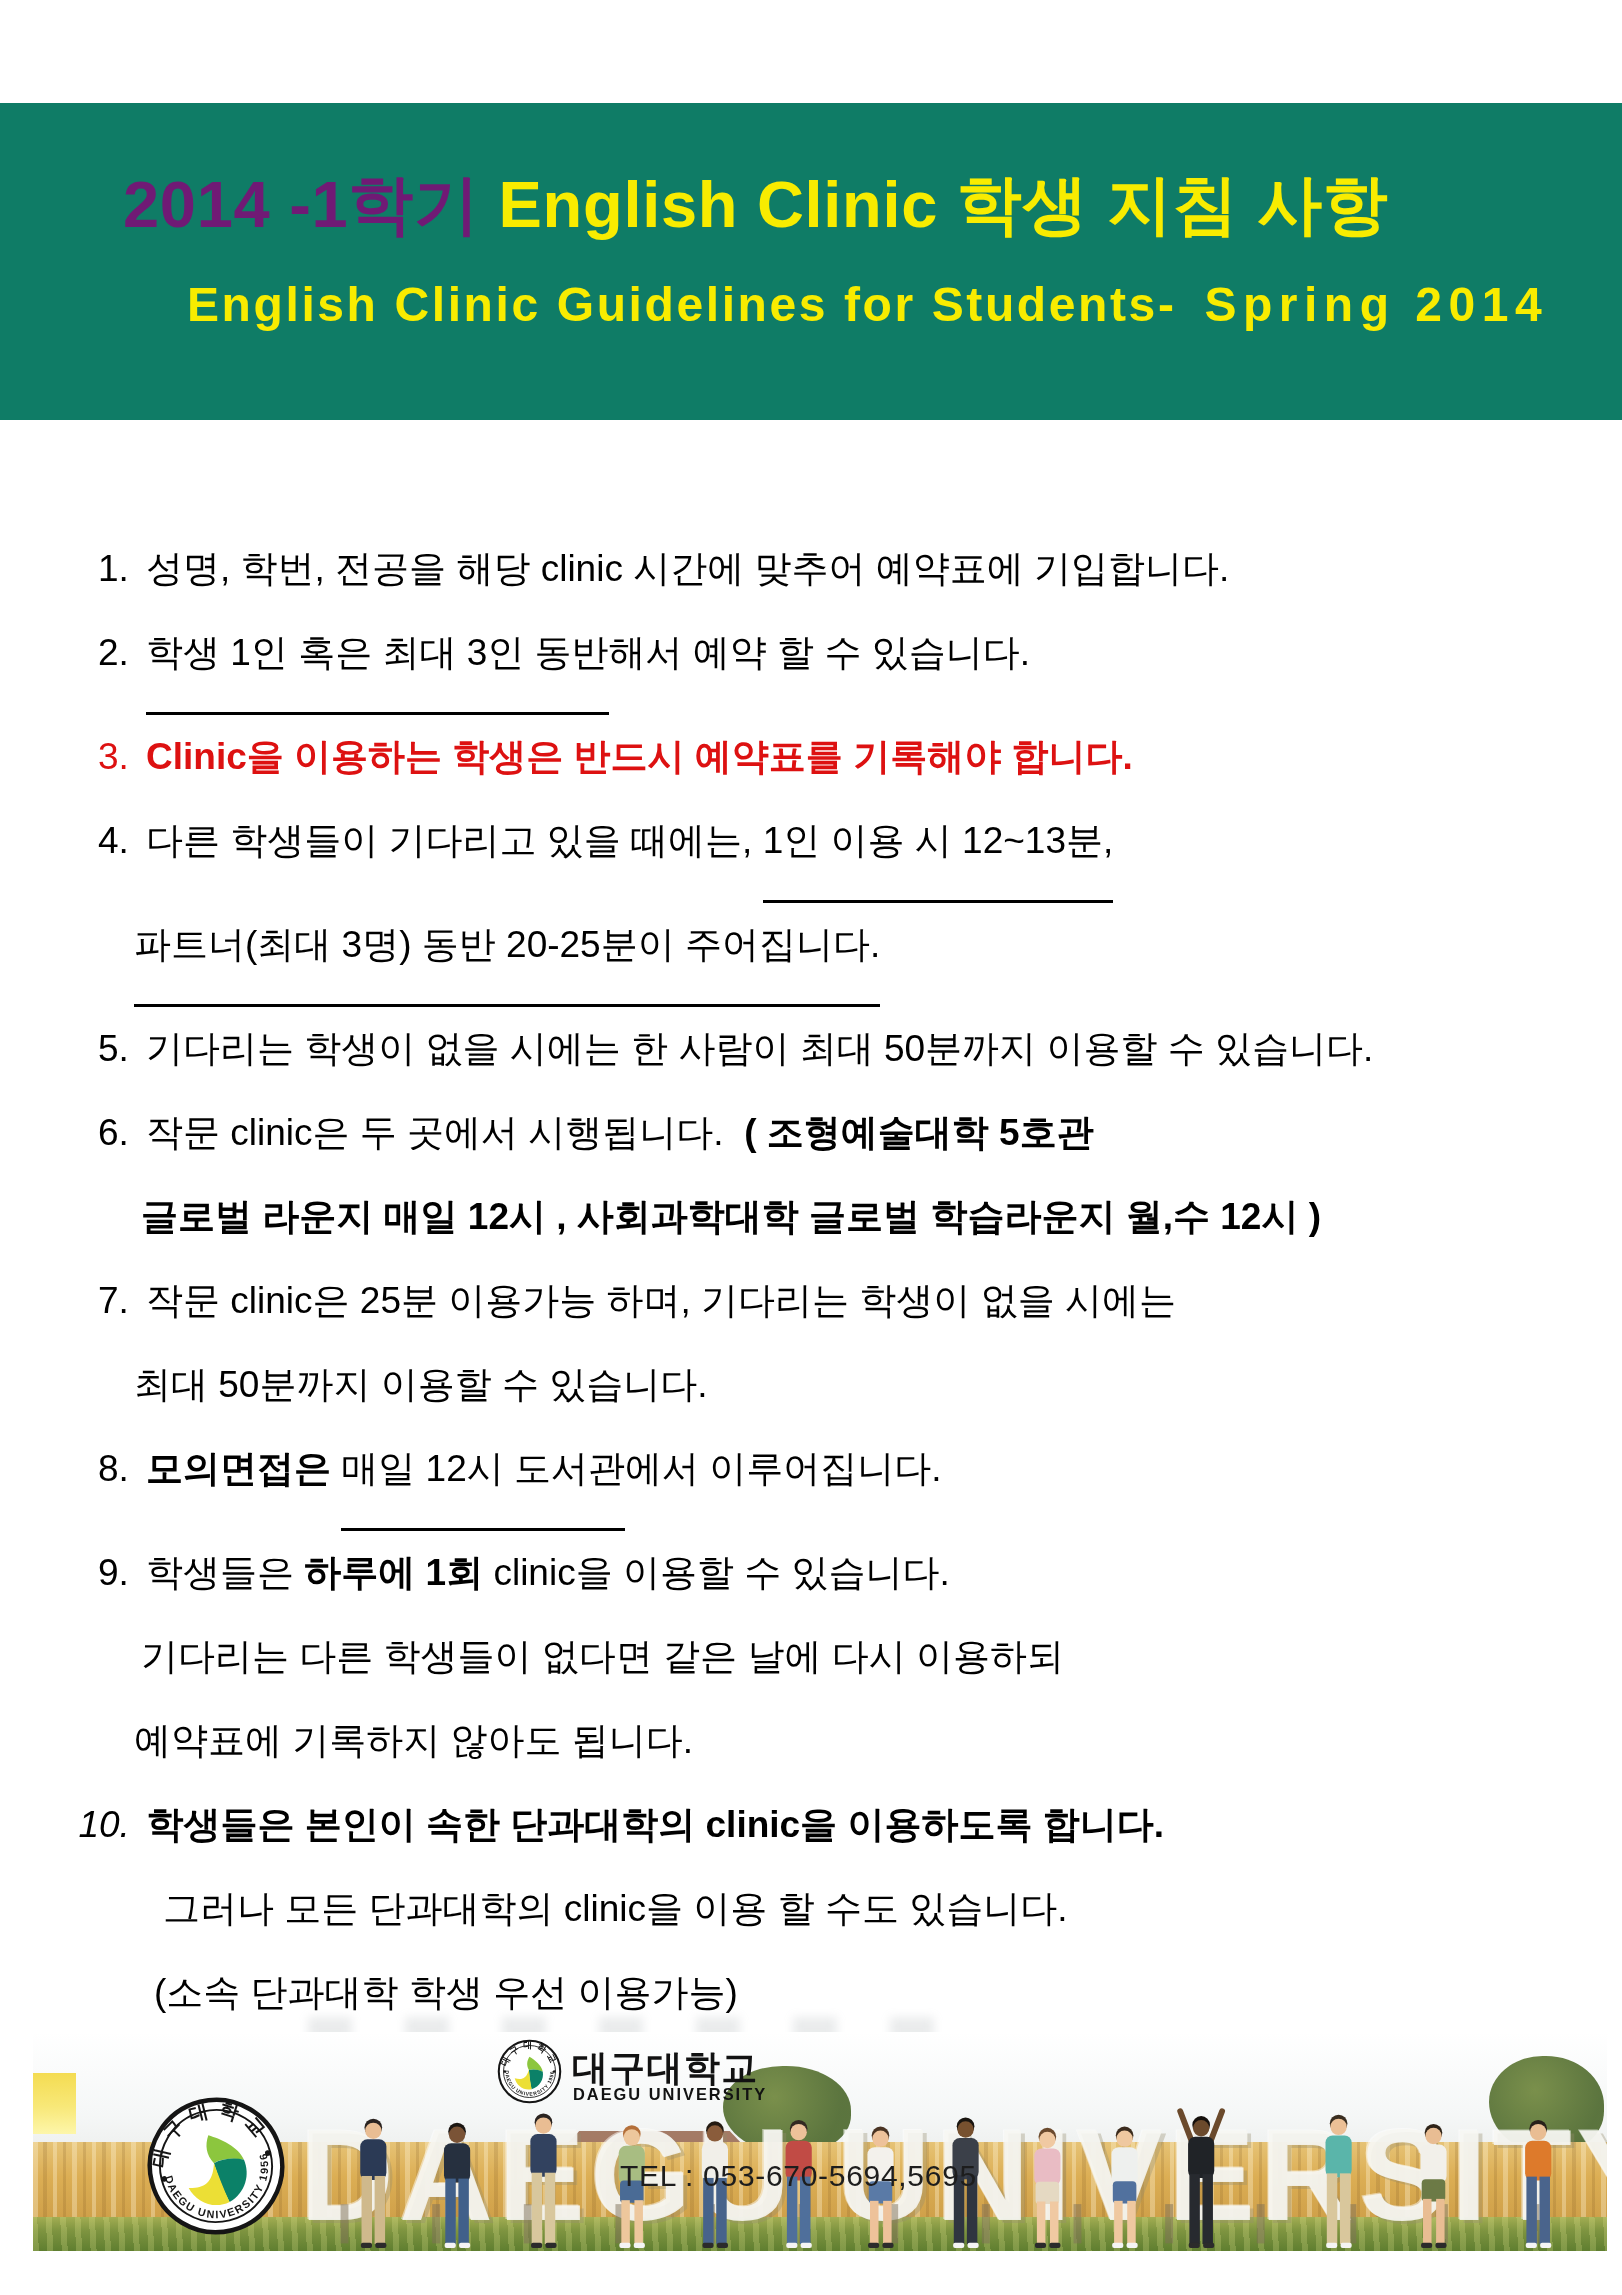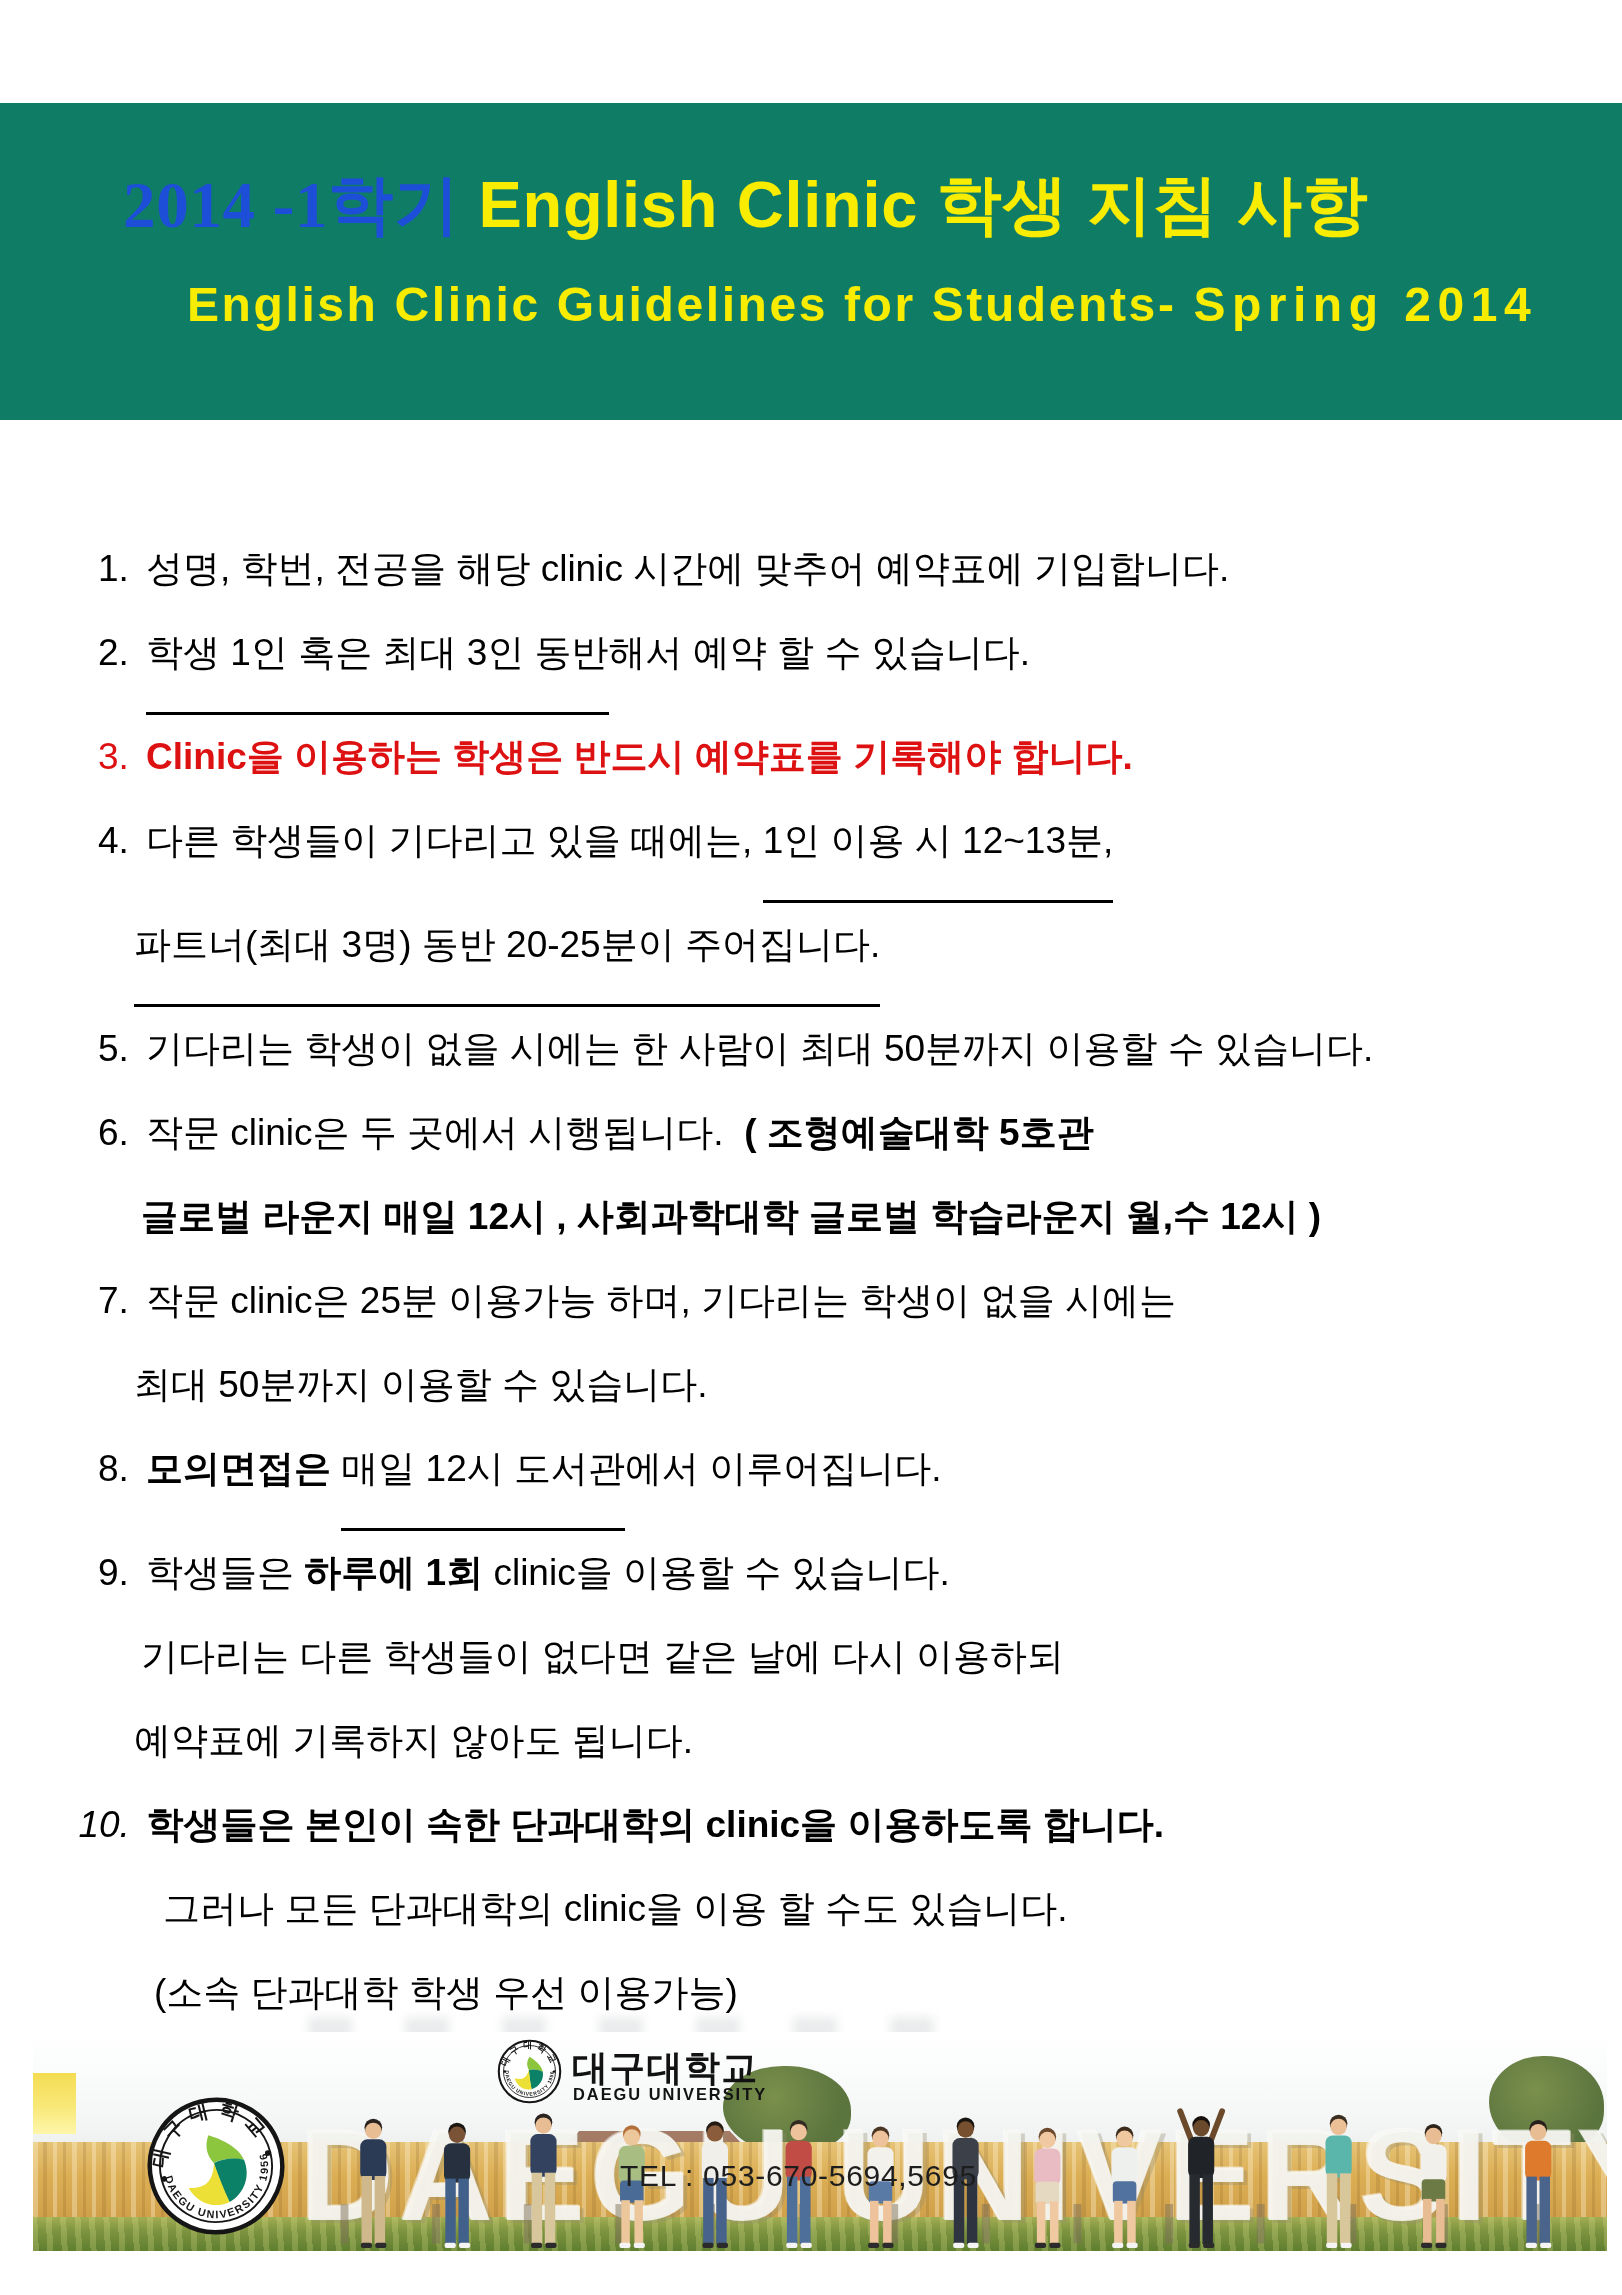--- a/index.html
+++ b/index.html
@@ -11,7 +11,7 @@
           background:var(--banner-green,#0f7c66);}
   .title1{position:absolute;left:123px;top:161px;font-size:65px;font-weight:700;
           white-space:pre;letter-spacing:0.7px;}
-  .title1 .t-white{color:#1d4ed8;font-family:Liberation Serif, serif;}
+  .title1 .t-white{color:#701a75;}
   .title1 .t-yellow{color:var(--title-yellow,#f8ec00);}
   .title2{position:absolute;left:187px;top:277px;font-size:48px;font-weight:700;
           color:var(--title-yellow,#f8ec00);white-space:pre;letter-spacing:2.6px;}

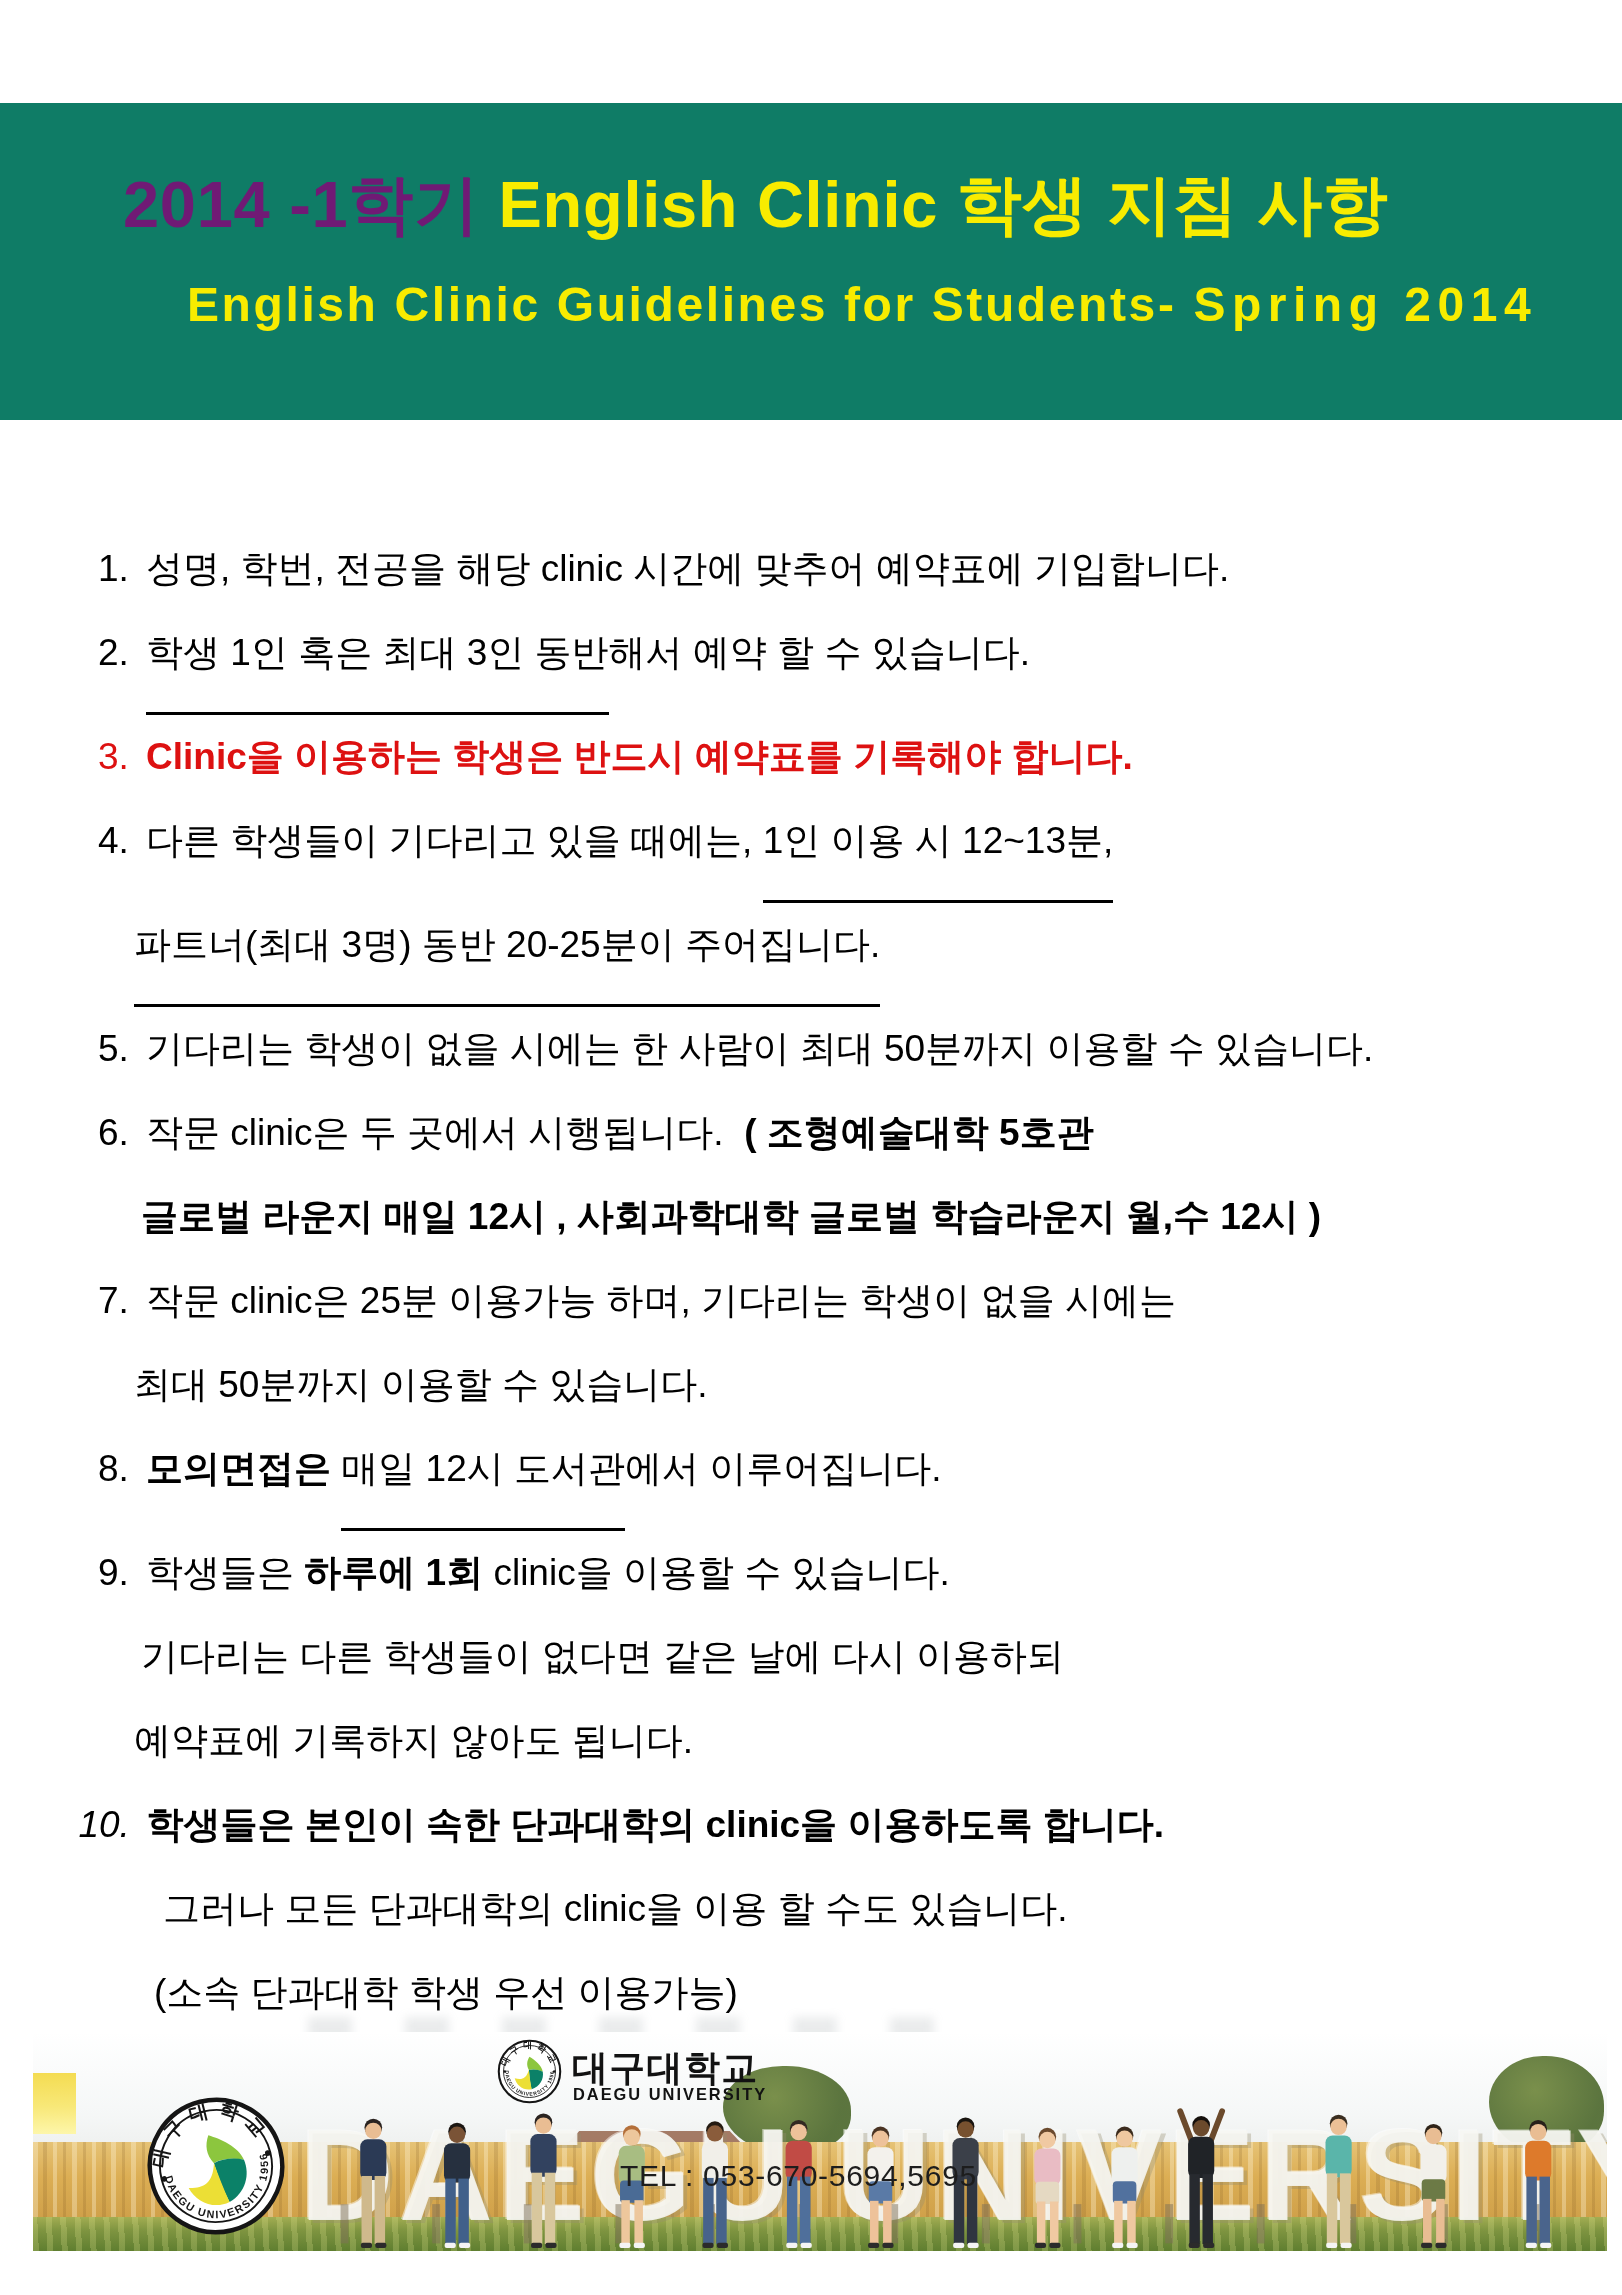--- a/index.html
+++ b/index.html
@@ -15,7 +15,7 @@
   .title1 .t-yellow{color:var(--title-yellow,#f8ec00);}
   .title2{position:absolute;left:187px;top:277px;font-size:48px;font-weight:700;
           color:var(--title-yellow,#f8ec00);white-space:pre;letter-spacing:2.6px;}
-  .title2 .spring{letter-spacing:6.5px;margin-left:17px;}
+  .title2 .spring{letter-spacing:6.5px;margin-left:28px;}
 
   
   .guidelines{position:absolute;left:98px;top:527px;width:1479px;

